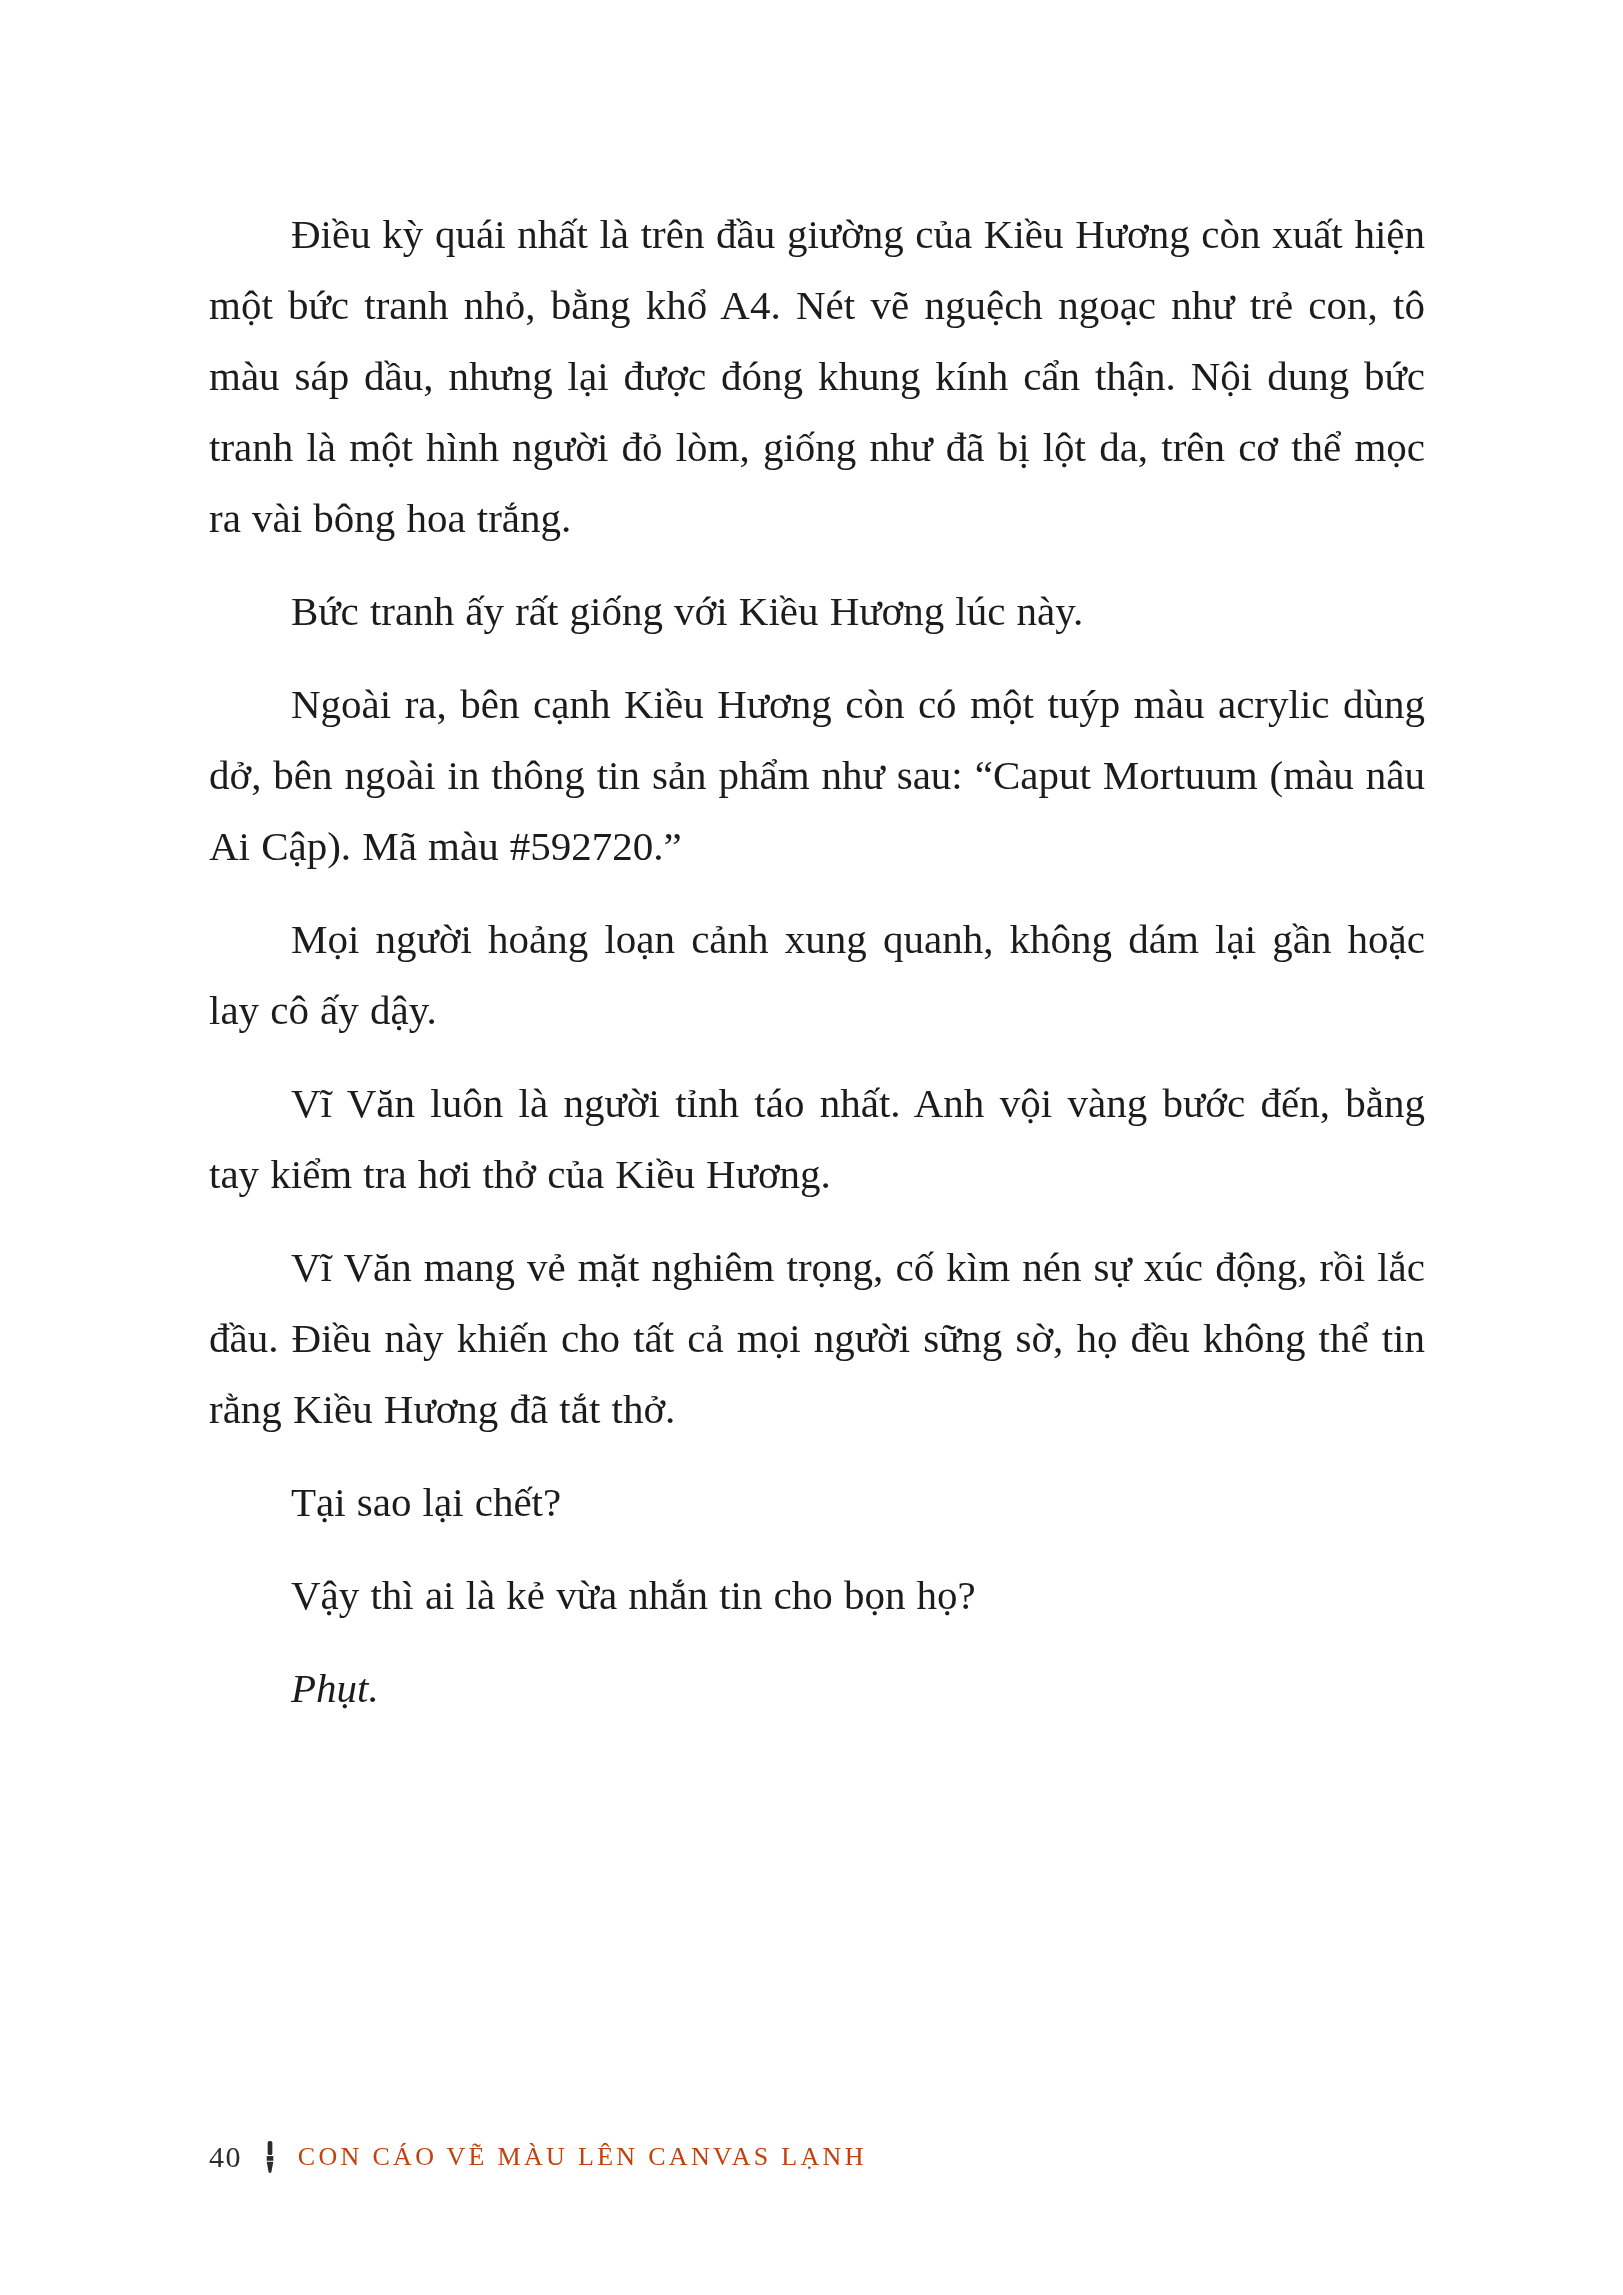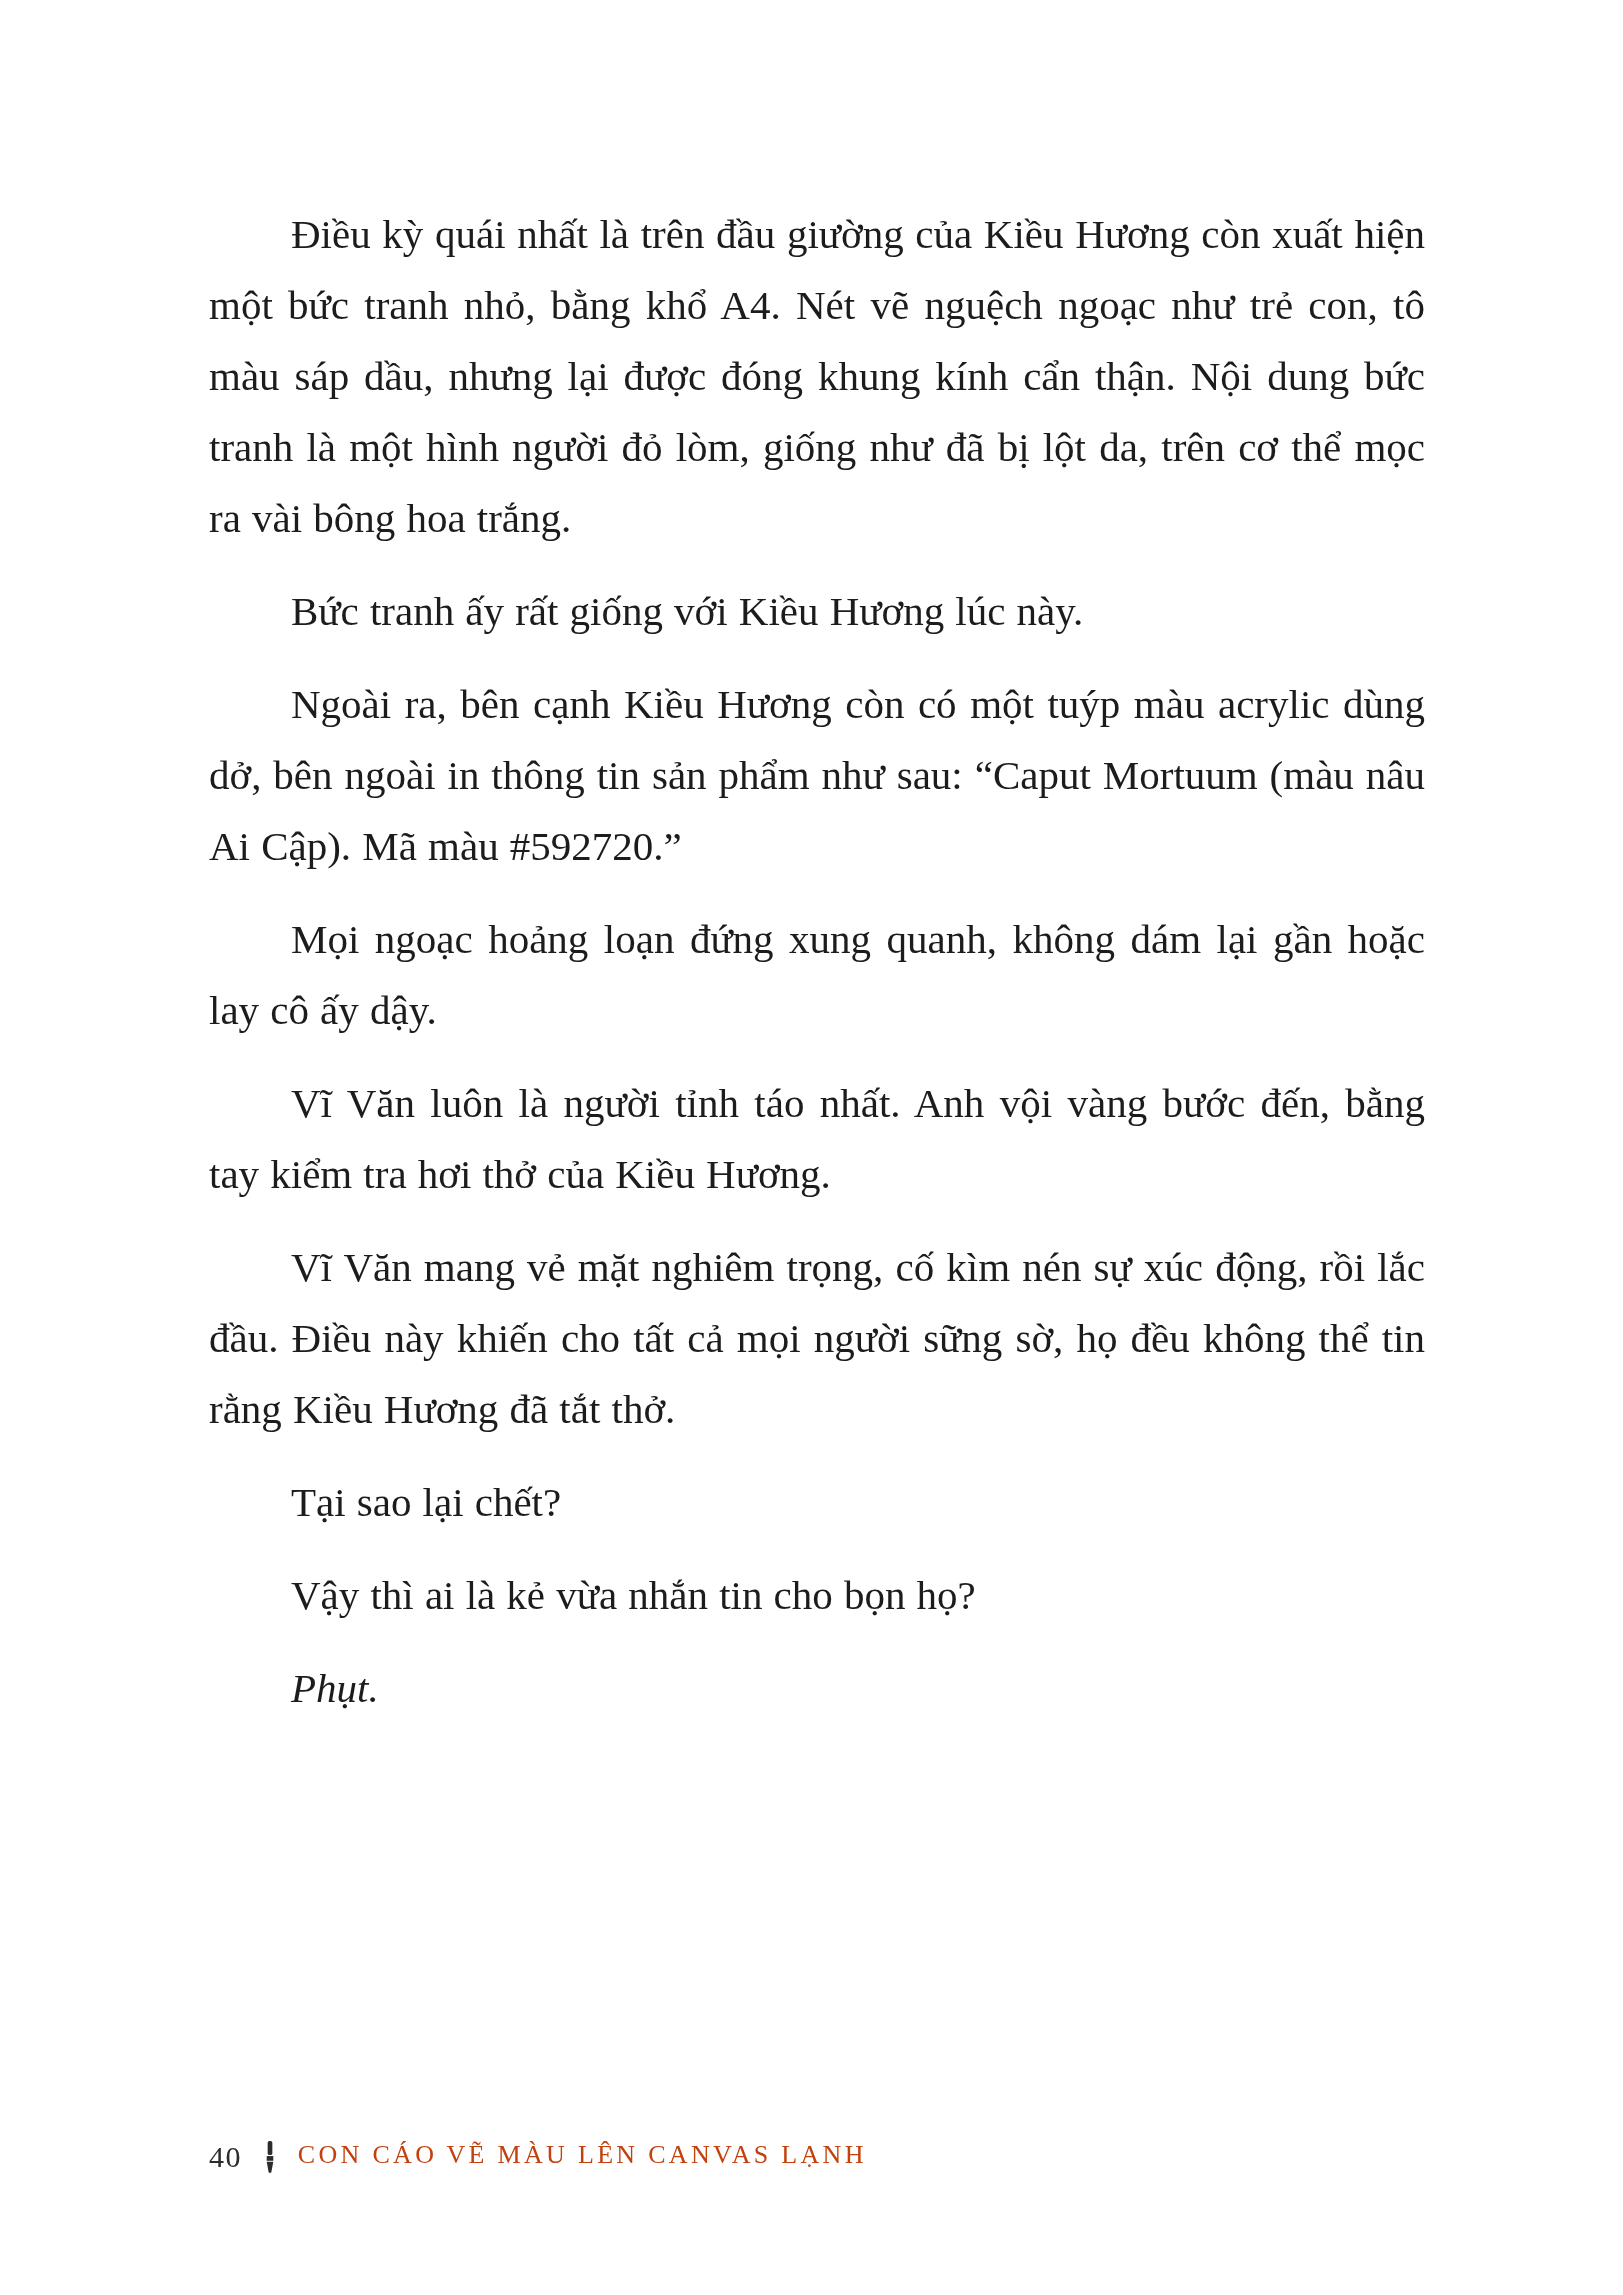--- a/index.html
+++ b/index.html
@@ -72,7 +72,7 @@
     <p class="para">Điều kỳ quái nhất là trên đầu giường của Kiều Hương còn xuất hiện một bức tranh nhỏ, bằng khổ A4. Nét vẽ nguệch ngoạc như trẻ con, tô màu sáp dầu, nhưng lại được đóng khung kính cẩn thận. Nội dung bức tranh là một hình người đỏ lòm, giống như đã bị lột da, trên cơ thể mọc ra vài bông hoa trắng.</p>
     <p class="para">Bức tranh ấy rất giống với Kiều Hương lúc này.</p>
     <p class="para">Ngoài ra, bên cạnh Kiều Hương còn có một tuýp màu acrylic dùng dở, bên ngoài in thông tin sản phẩm như sau: “Caput Mortuum (màu nâu Ai Cập). Mã màu #592720.”</p>
-    <p class="para">Mọi ngoạc hoảng loạn đứng xung quanh, không dám lại gần hoặc lay cô ấy dậy.</p>
+    <p class="para">Mọi người hoảng loạn cảnh xung quanh, không dám lại gần hoặc lay cô ấy dậy.</p>
     <p class="para">Vĩ Văn luôn là người tỉnh táo nhất. Anh vội vàng bước đến, bằng tay kiểm tra hơi thở của Kiều Hương.</p>
     <p class="para">Vĩ Văn mang vẻ mặt nghiêm trọng, cố kìm nén sự xúc động, rồi lắc đầu. Điều này khiến cho tất cả mọi người sững sờ, họ đều không thể tin rằng Kiều Hương đã tắt thở.</p>
     <p class="para">Tại sao lại chết?</p>

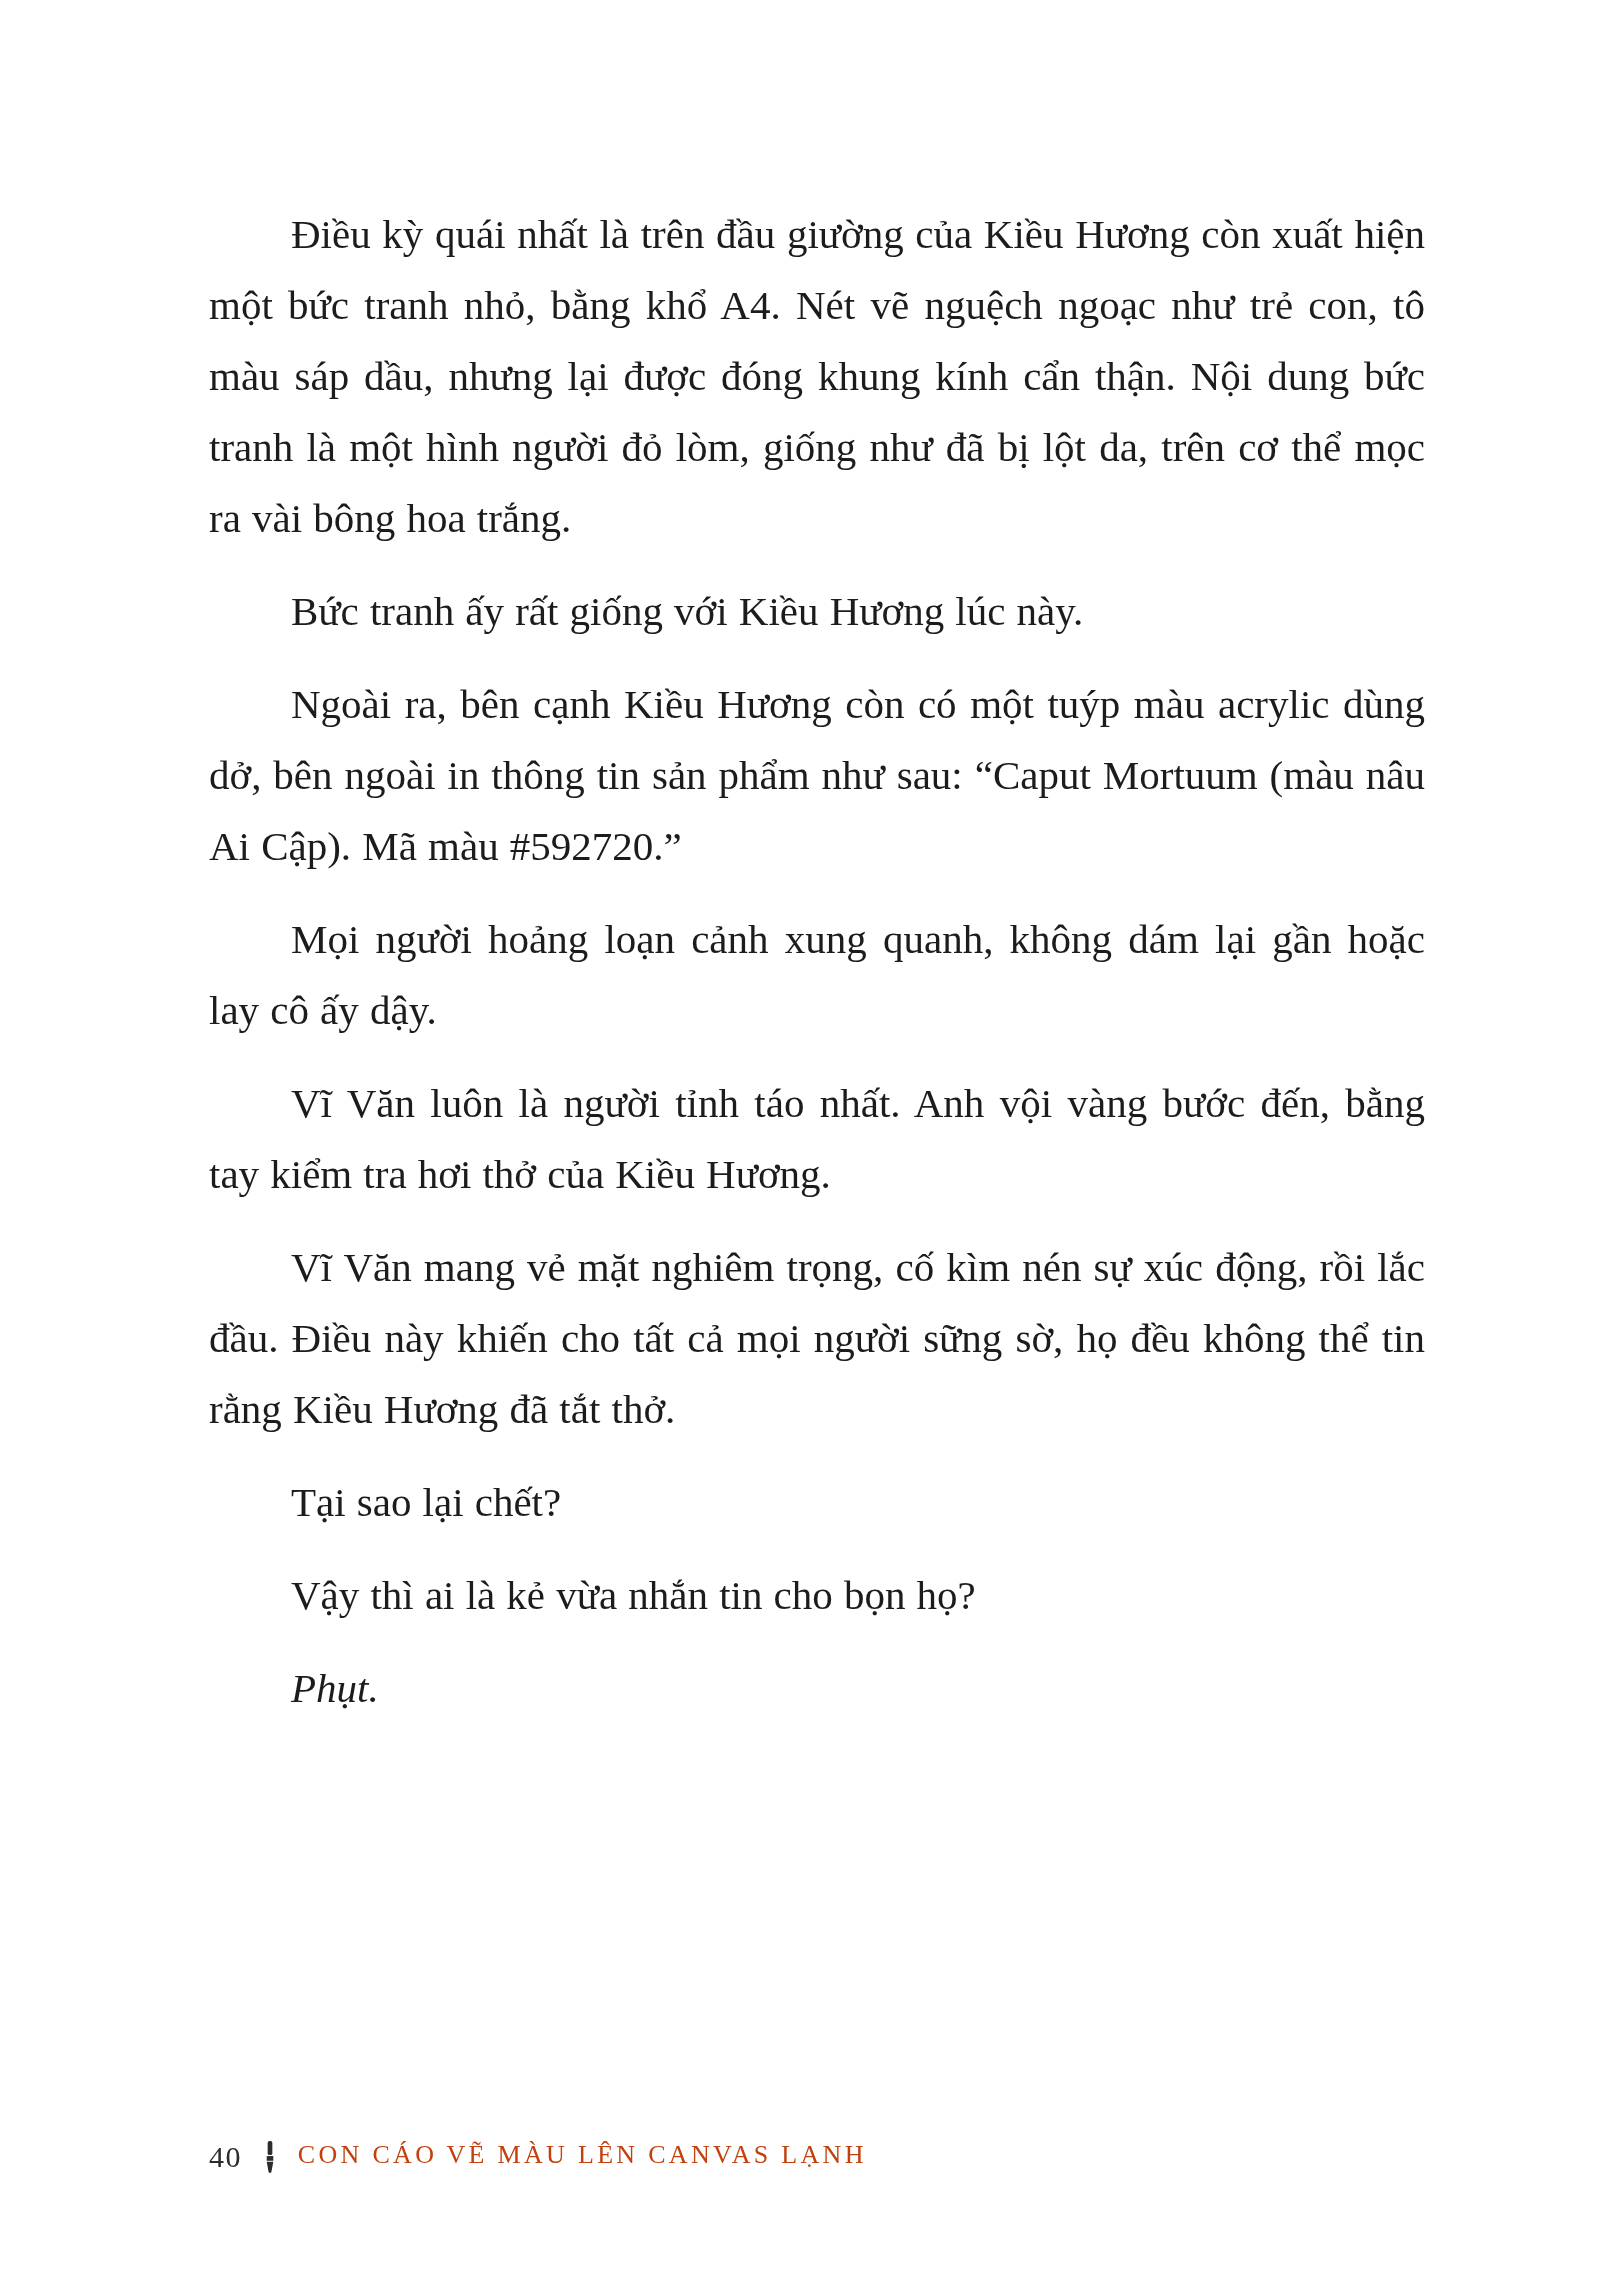--- a/index.html
+++ b/index.html
@@ -40,7 +40,7 @@
       left: 209px;
       bottom: 121px;
       display: flex;
-      align-items: flex-start;
+      align-items: center;
       gap: 20px;
     }
     .page-number {

